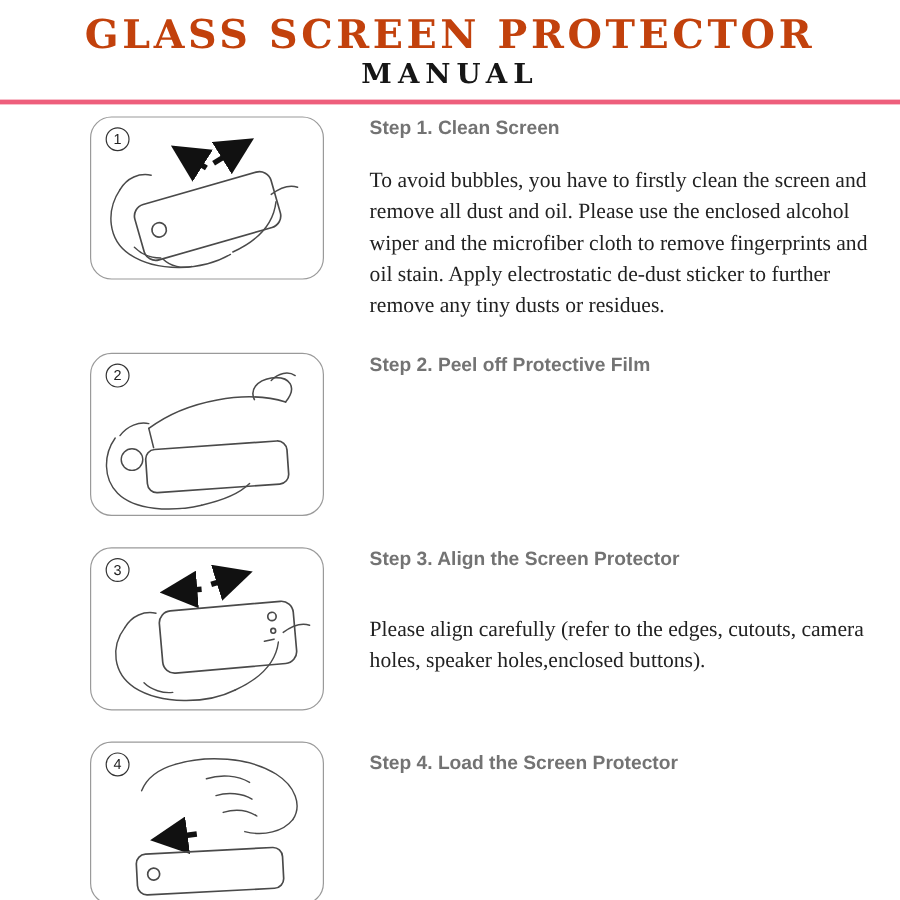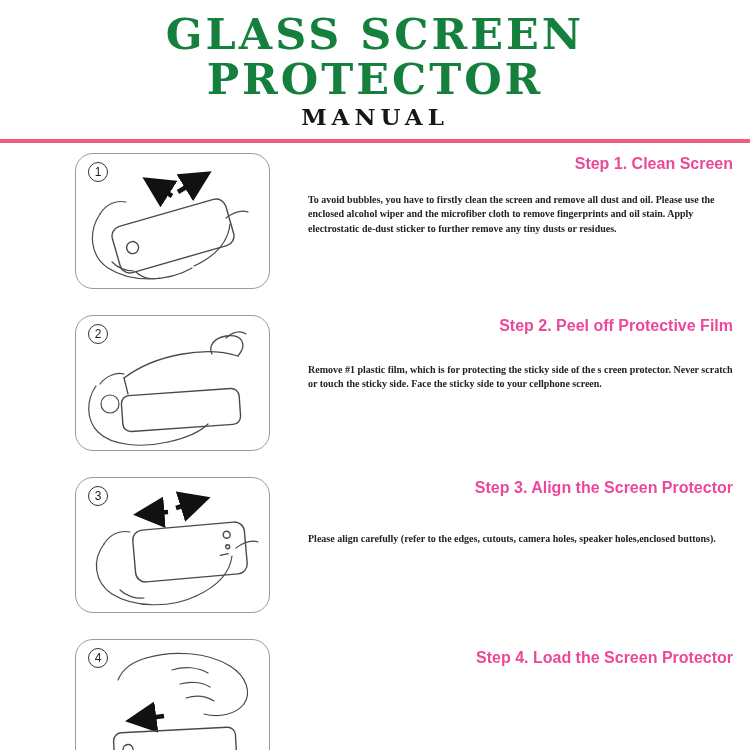--- a/index.html
+++ b/index.html
@@ -19,9 +19,9 @@
   .title-line1 {
     font-family: "DejaVu Serif", serif;
     font-weight: 900;
-    font-size: 43px;
+    font-size: 33px;
     letter-spacing: 3px;
-    color: #15803d;
+    color: #c2410c;
     line-height: 1.05;
   }
   .title-line2 {

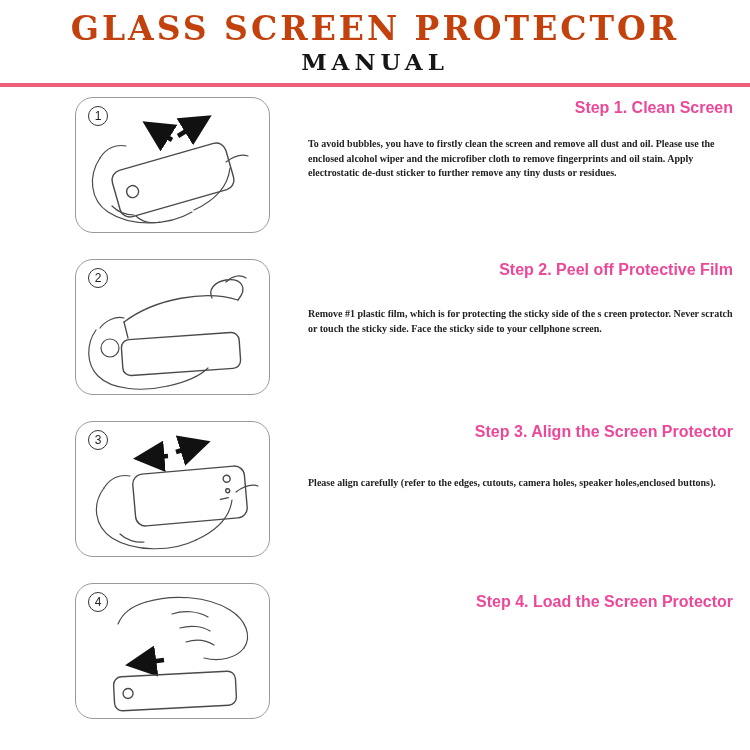--- a/index.html
+++ b/index.html
@@ -77,9 +77,8 @@
     font-family: "Liberation Sans", sans-serif;
     font-weight: bold;
     font-size: 16px;
-    color: #ec4899;
+    color: #737373;
     margin: 0 0 20px 0;
-    text-align: right;
   }
   .step-body {
     font-family: "Liberation Serif", serif;

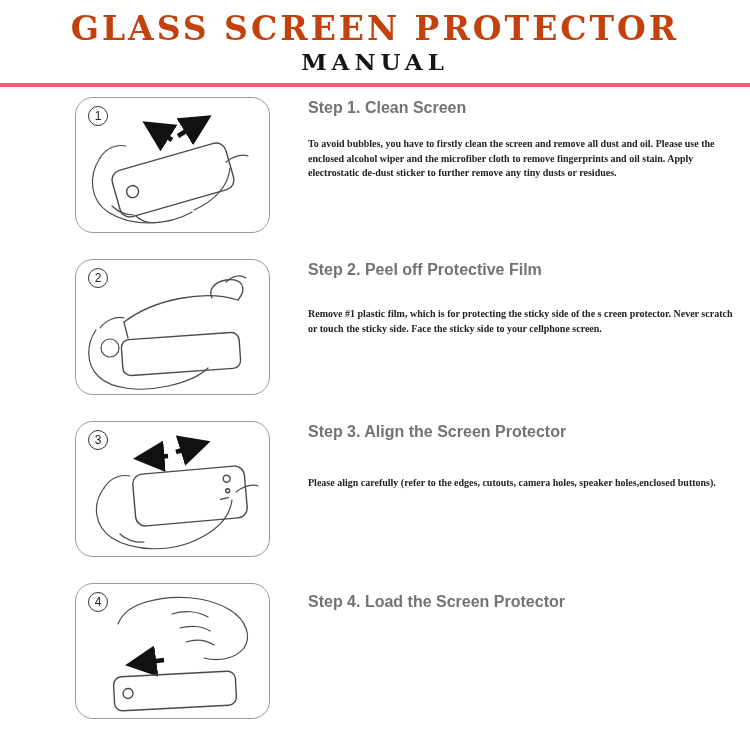--- a/index.html
+++ b/index.html
@@ -82,11 +82,10 @@
   }
   .step-body {
     font-family: "Liberation Serif", serif;
-    font-size: 10px;
+    font-size: 18px;
     line-height: 1.45;
     color: #222;
     margin: 0;
-    font-weight: bold;
   }
   
   .step-row.s2 .step-heading { margin-bottom: 28px; }

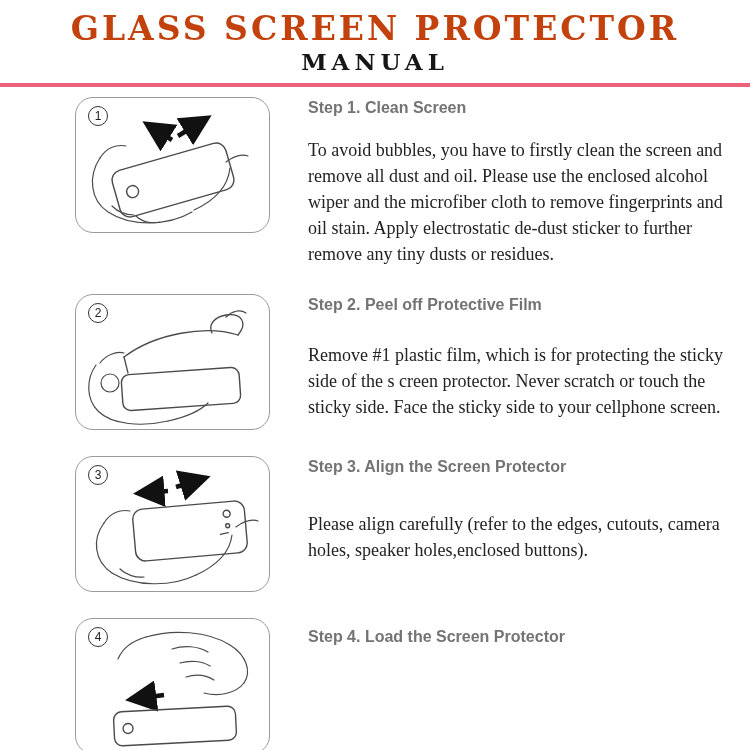--- a/index.html
+++ b/index.html
@@ -161,7 +161,6 @@
       </div>
       <div class="step-text">
         <h3 class="step-heading">Step 2. Peel off Protective Film</h3>
-        <p class="step-body">Remove #1 plastic film, which is for protecting the sticky side of the s creen protector. Never scratch or touch the sticky side. Face the sticky side to your cellphone screen.</p>
       </div>
     </div>
 

